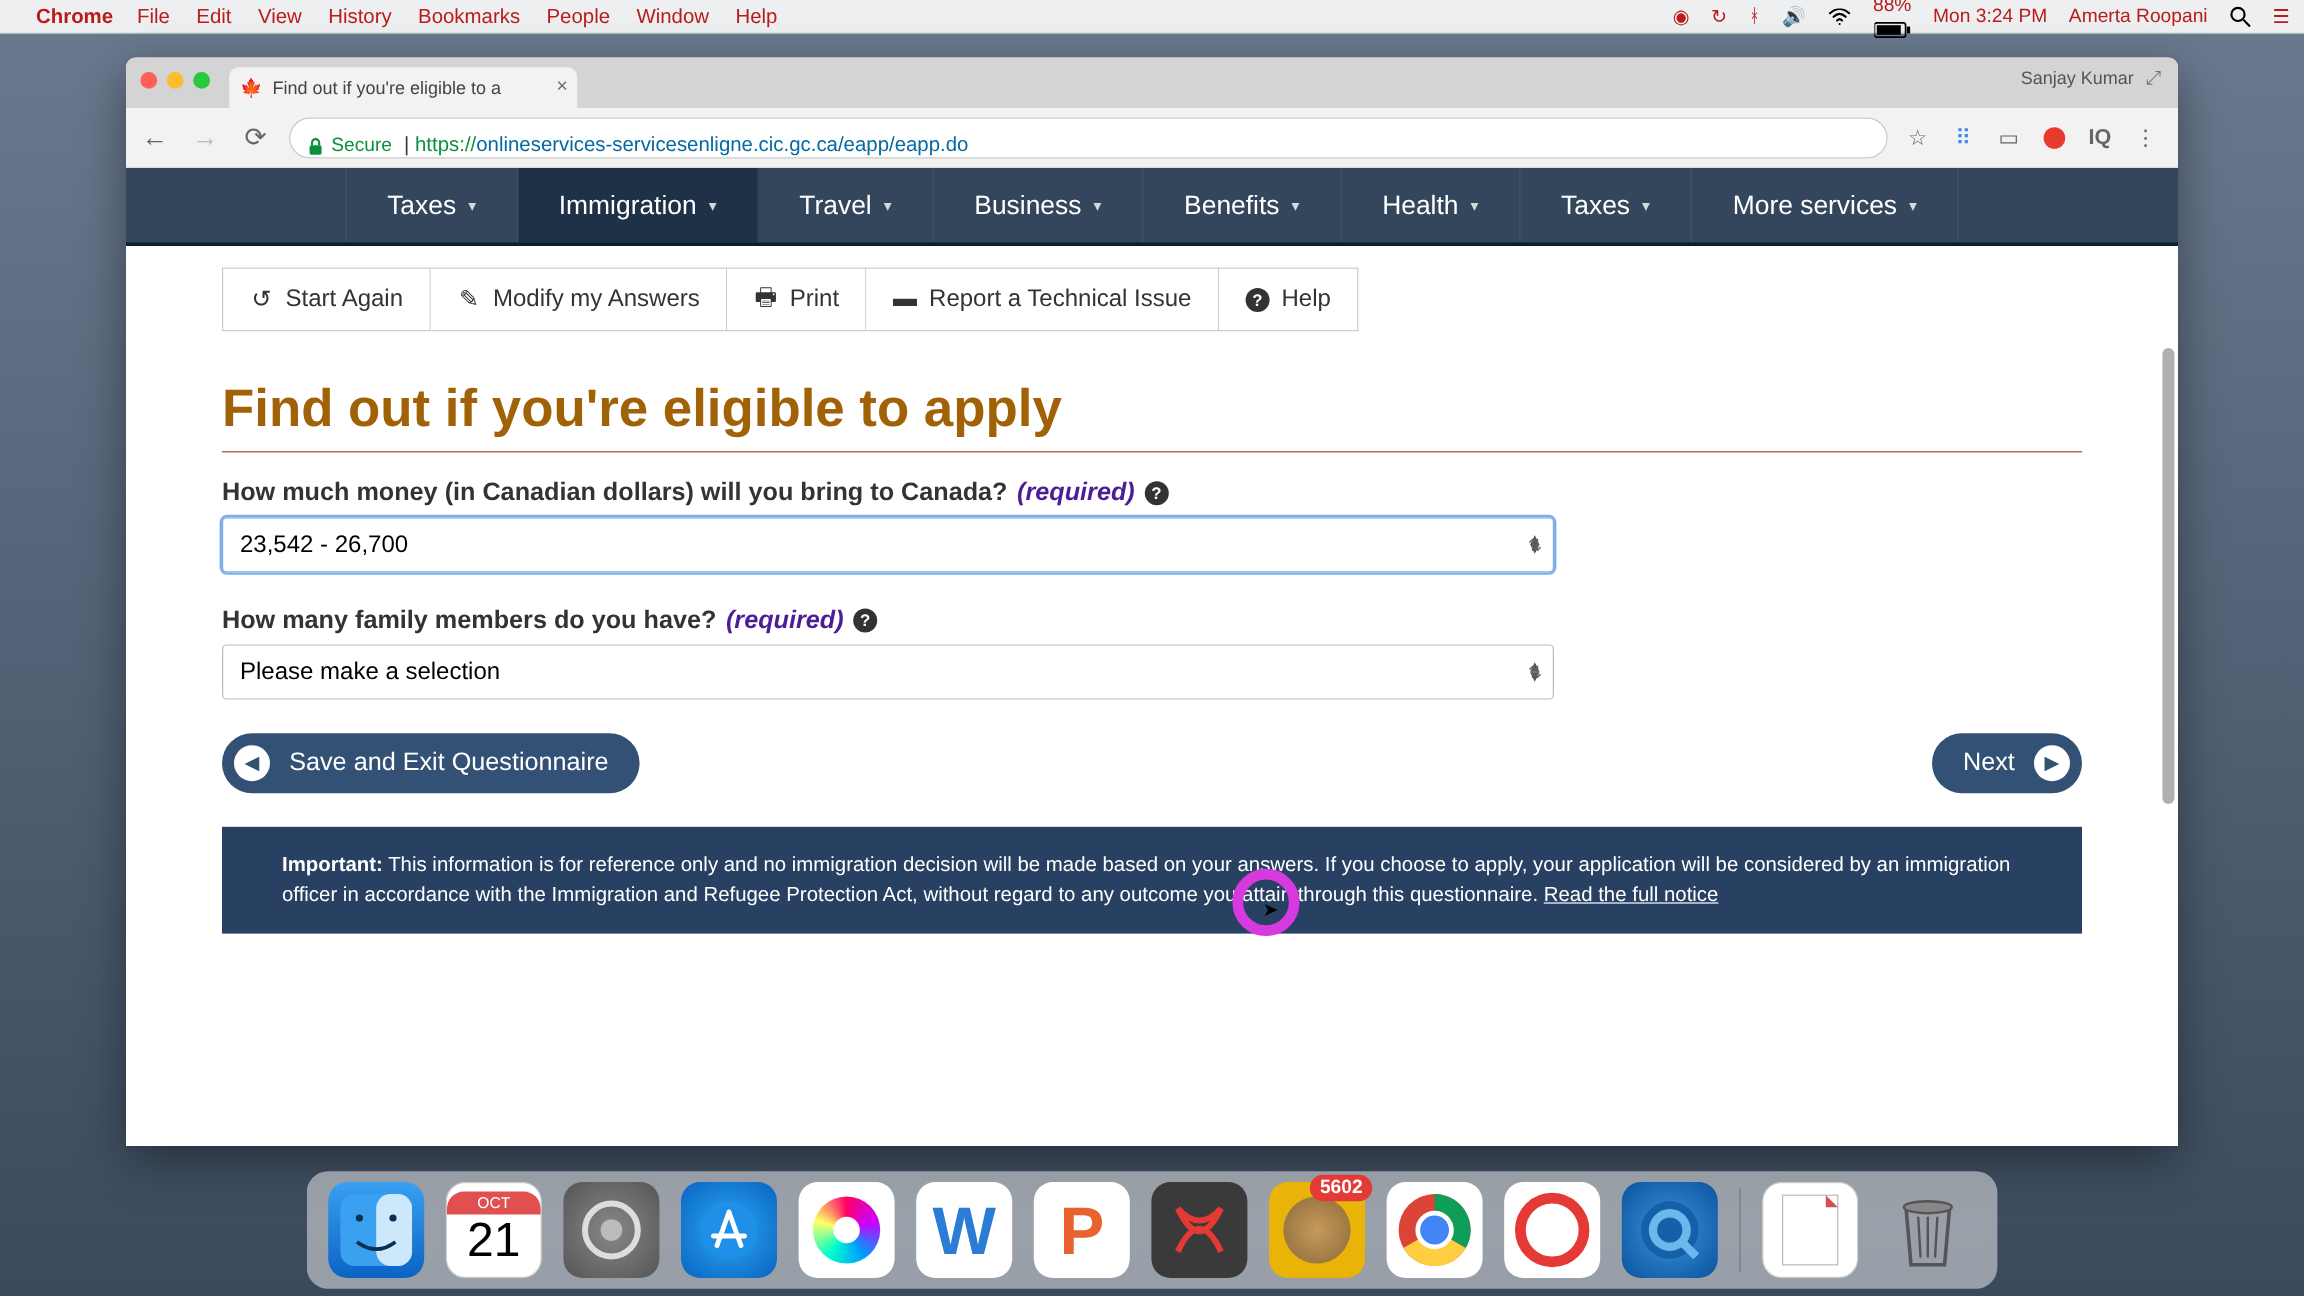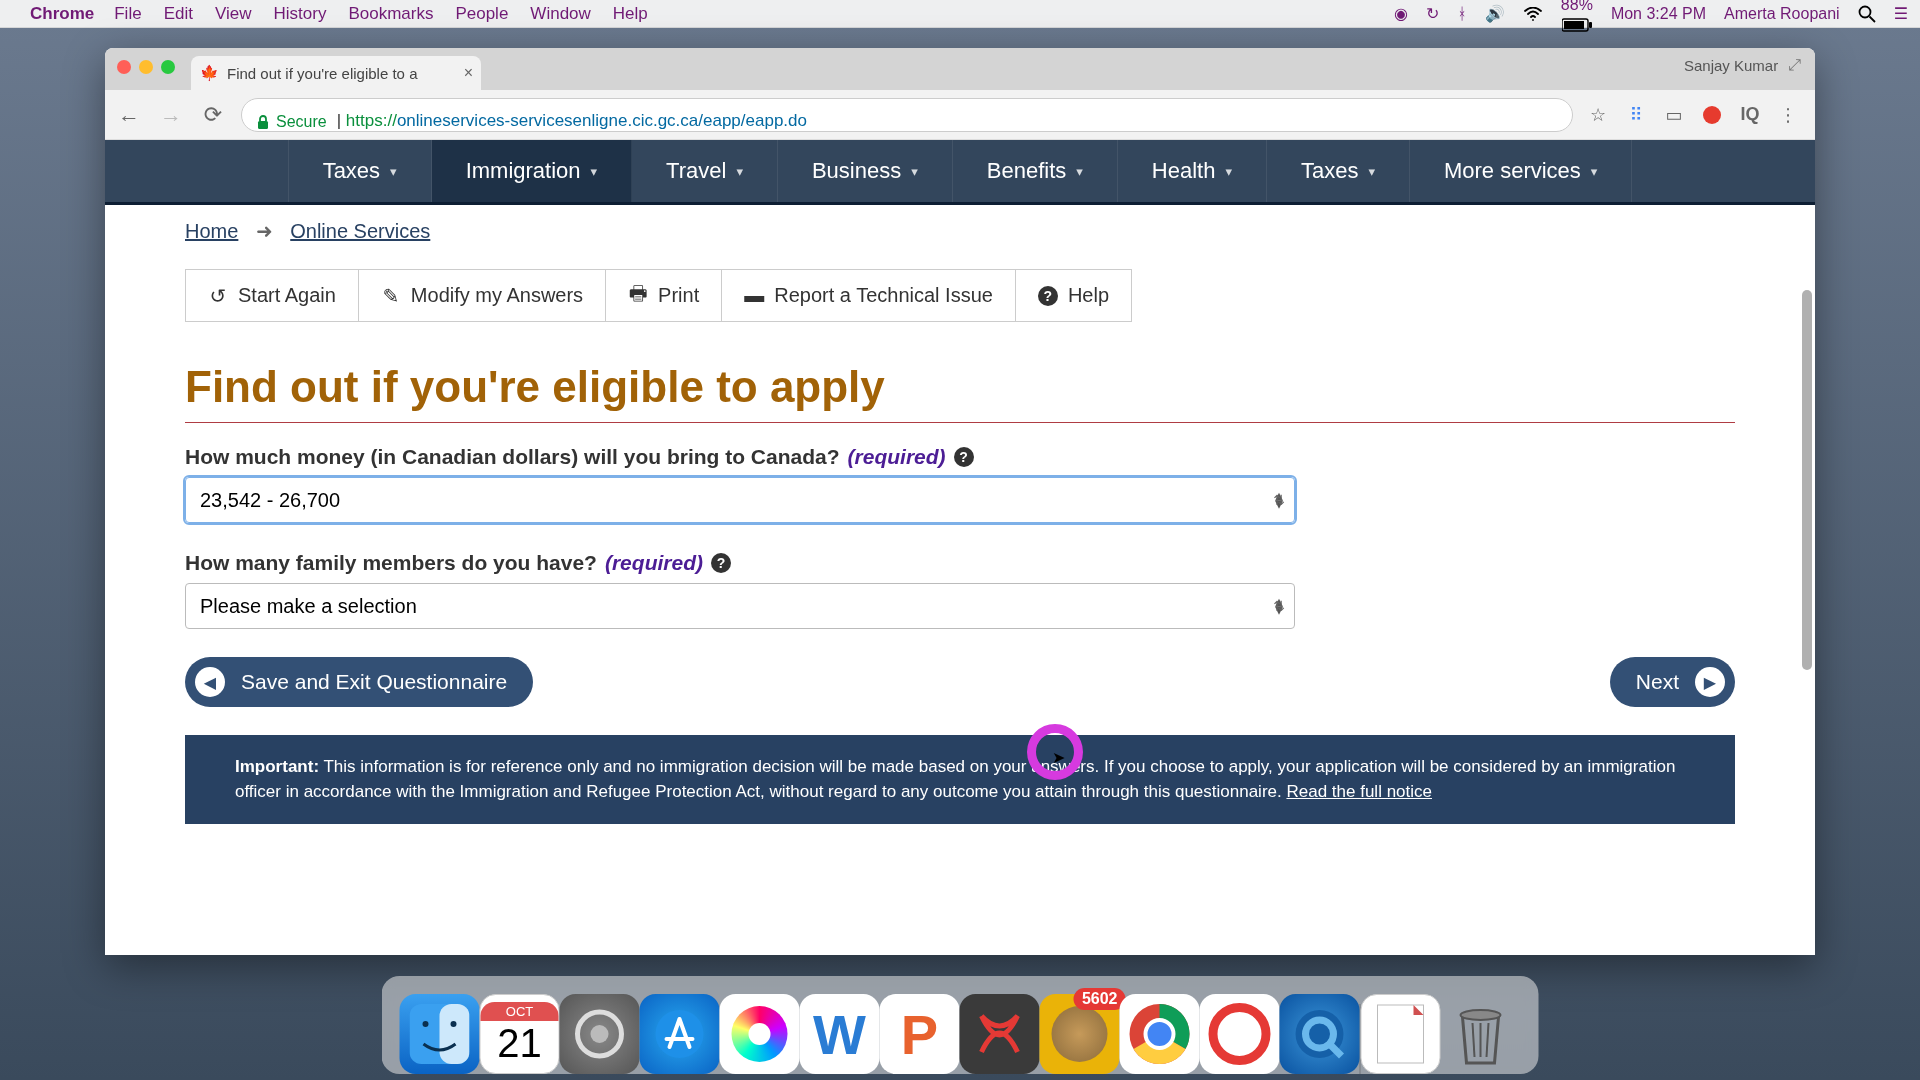--- a/index.html
+++ b/index.html
@@ -6,7 +6,7 @@
 body { width: 1920px; height: 1080px; background: linear-gradient(to bottom, #6b7a8f, #3a4a5c); overflow: hidden; position: relative; }
 
 
-.menubar { position: absolute; top: 0; left: 0; right: 0; height: 28px; background: rgba(245,245,245,0.95); display: flex; align-items: center; padding: 0 12px; font-size: 17px; color: #701a75; border-bottom: 1px solid rgba(0,0,0,0.1); }
+.menubar { position: absolute; top: 0; left: 0; right: 0; height: 28px; background: rgba(245,245,245,0.95); display: flex; align-items: center; padding: 0 12px; font-size: 17px; color: #b91c1c; border-bottom: 1px solid rgba(0,0,0,0.1); }
 .menubar .apple { font-size: 20px; margin-right: 18px; }
 .menubar .app-name { font-weight: 600; margin-right: 20px; }
 .menubar .menu-item { margin-right: 22px; cursor: default; }

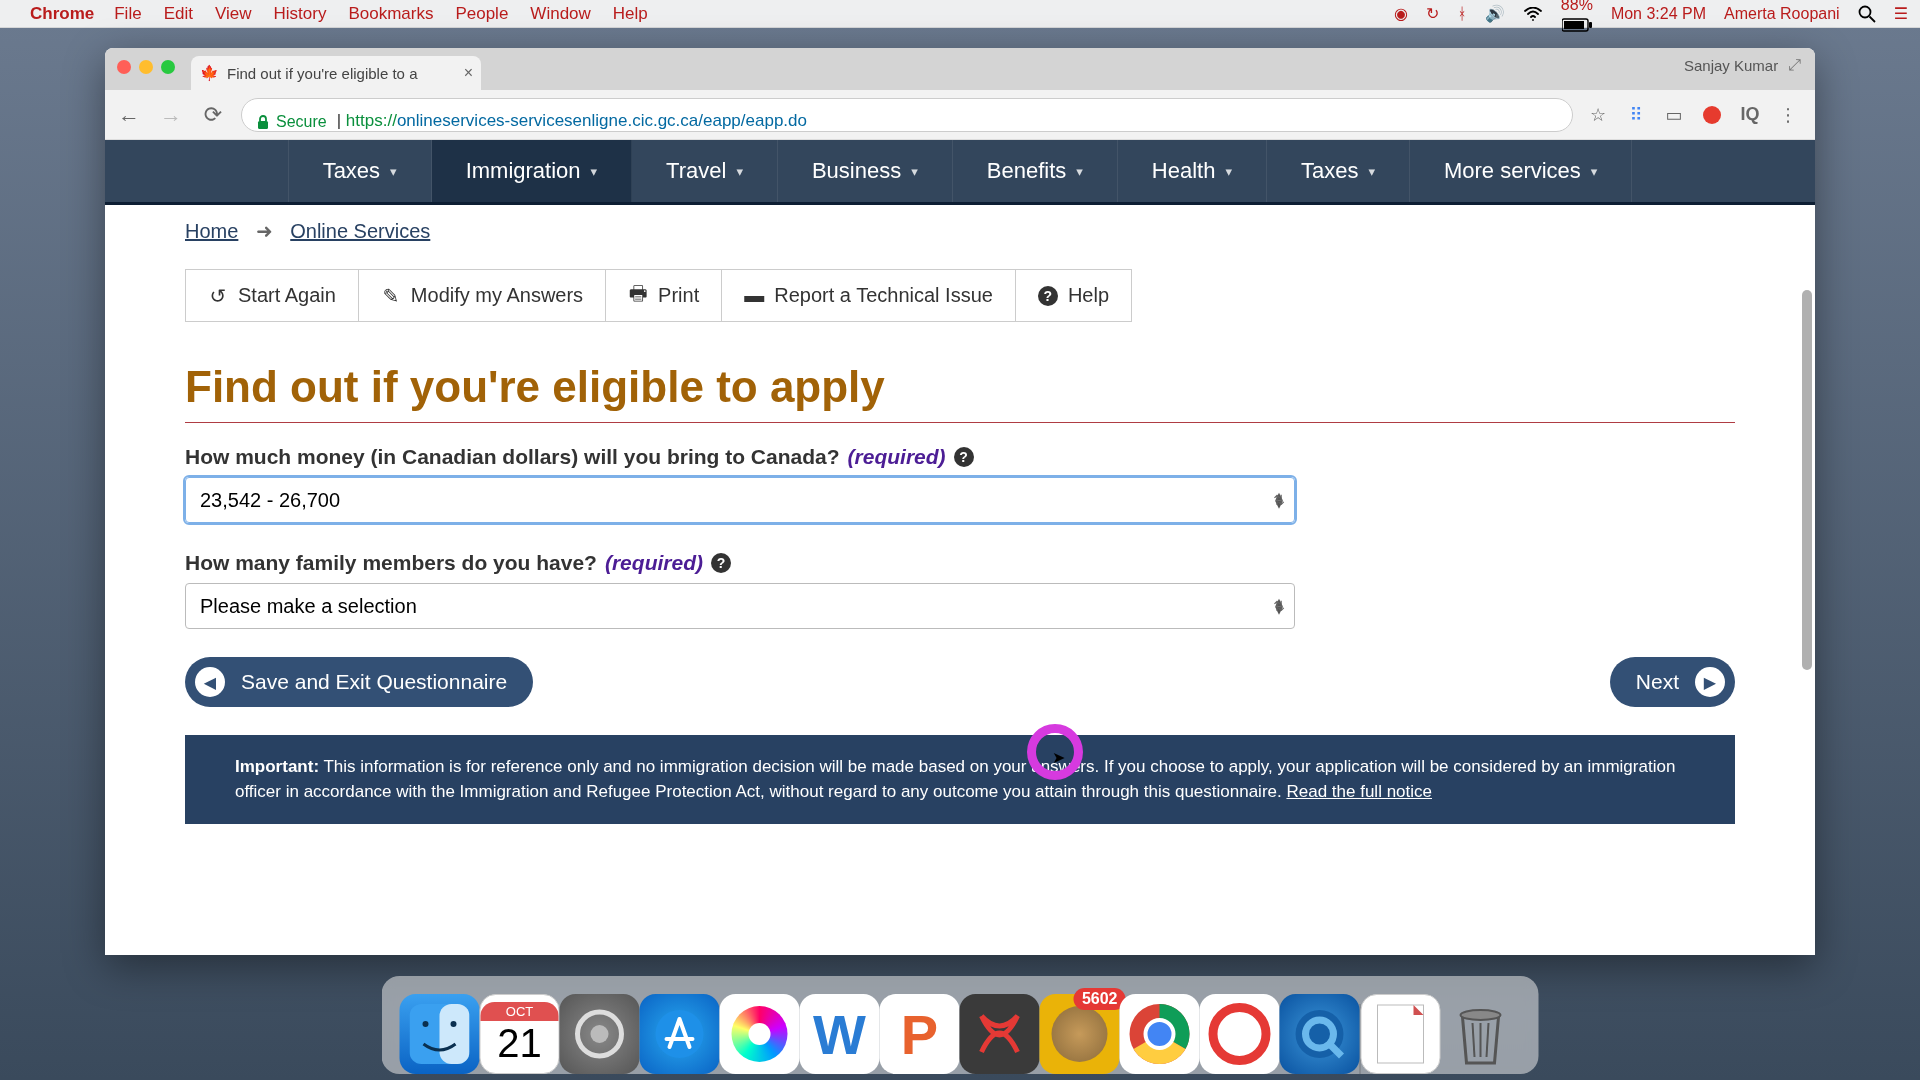--- a/index.html
+++ b/index.html
@@ -234,11 +234,6 @@
         </div>
     </div>
 
-    <div class="crumb-row">
-      <a href="#">Home</a>
-      <span class="sep">➜</span>
-      <a href="#">Online Services</a>
-    </div>
 
     <div class="content-wrap">
       <div class="toolbar">

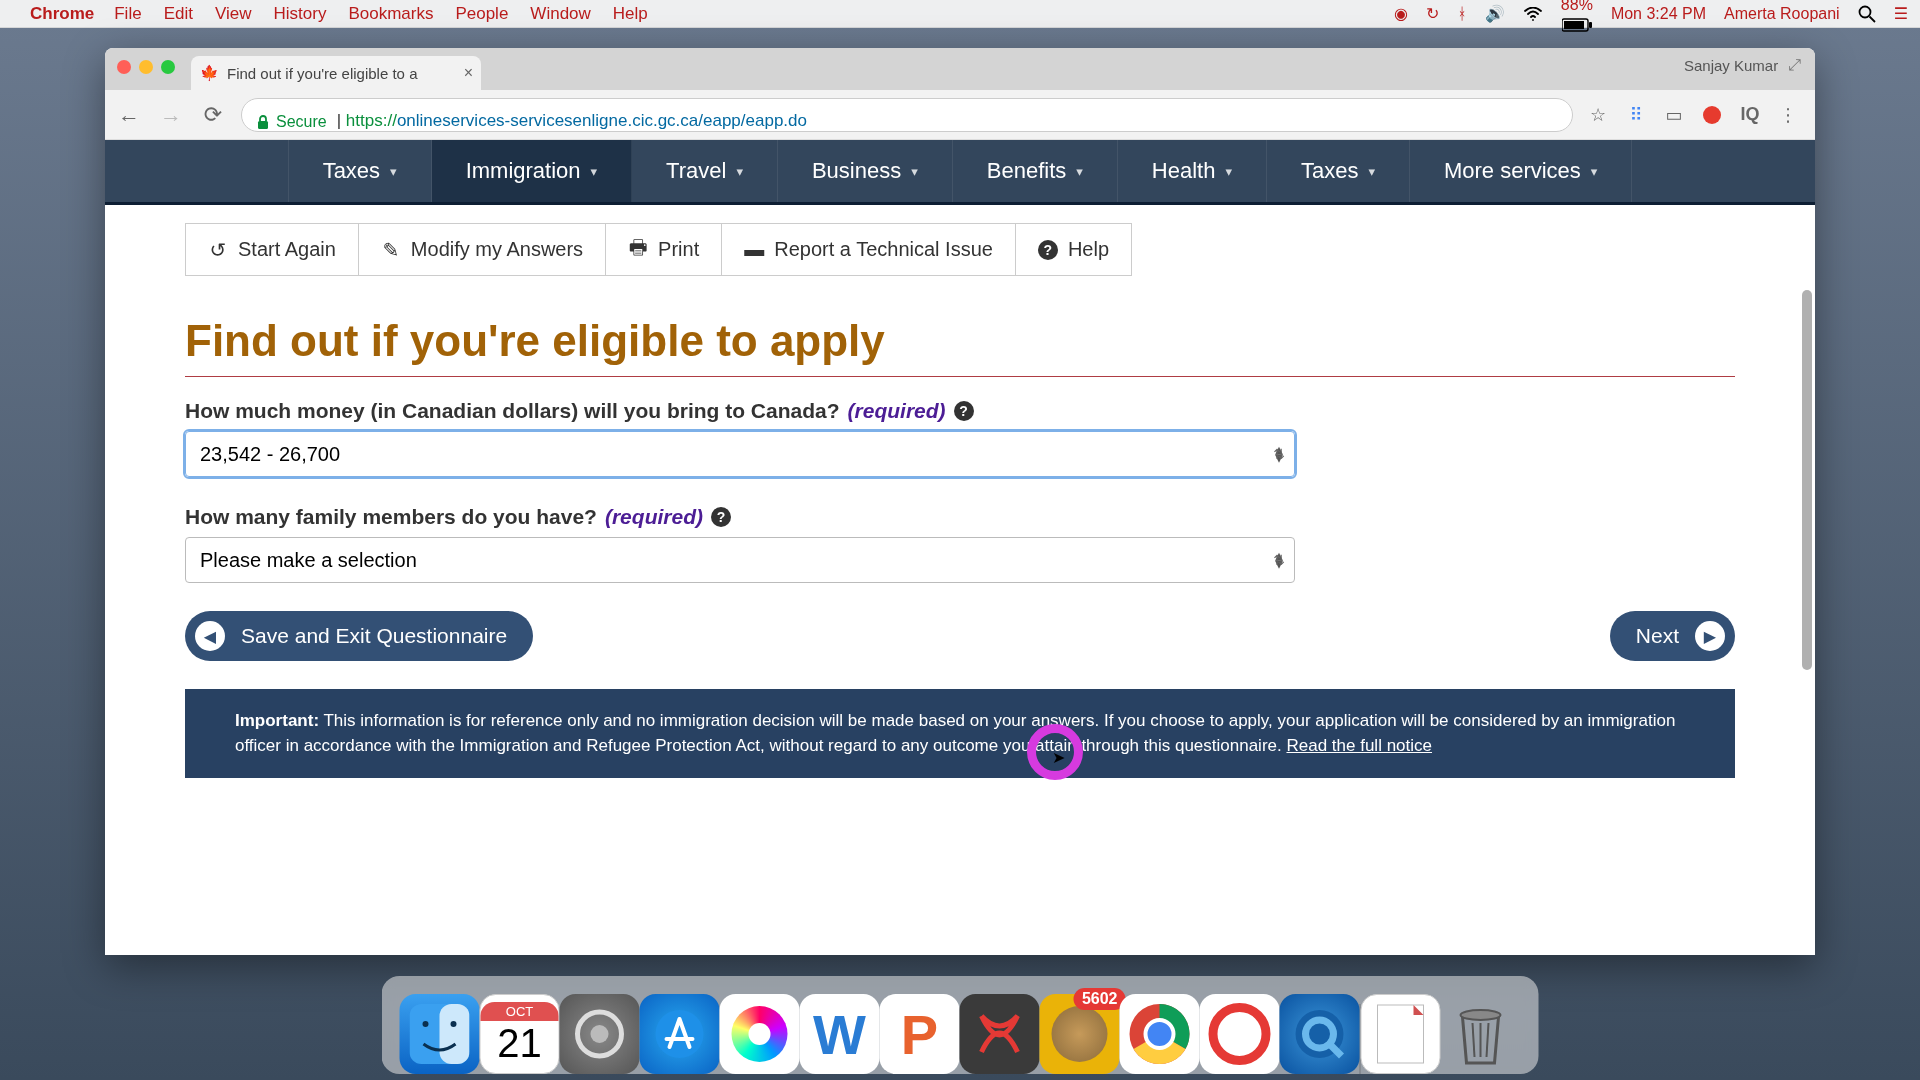--- a/index.html
+++ b/index.html
@@ -85,7 +85,7 @@
 .cursor-ptr { position: absolute; font-size: 16px; color:#000; pointer-events:none; z-index:51;}
 
 
-.dock { position: absolute; bottom: 6px; left: 50%; transform: translateX(-50%); height: 98px; background: rgba(230,230,230,0.55); border-radius: 18px; display: flex; align-items: flex-end; padding: 0 18px; backdrop-filter: blur(6px); }
+.dock { position: absolute; bottom: 6px; left: 50%; transform: translateX(-50%); height: 98px; background: rgba(230,230,230,0.55); border-radius: 18px; display: flex; align-items: center; padding: 0 18px; gap: 18px; backdrop-filter: blur(6px); }
 .dock .app { width: 80px; height: 80px; border-radius: 16px; display:flex; align-items:center; justify-content:center; font-size:44px; color:#fff; position:relative;}
 .dock .divider { width:1px; height:70px; background: rgba(0,0,0,0.25); }
 .dock .badge { position:absolute; top:-6px; right:-6px; background:#e53935; color:#fff; font-size:16px; padding:2px 8px; border-radius:14px; font-weight:600;}

